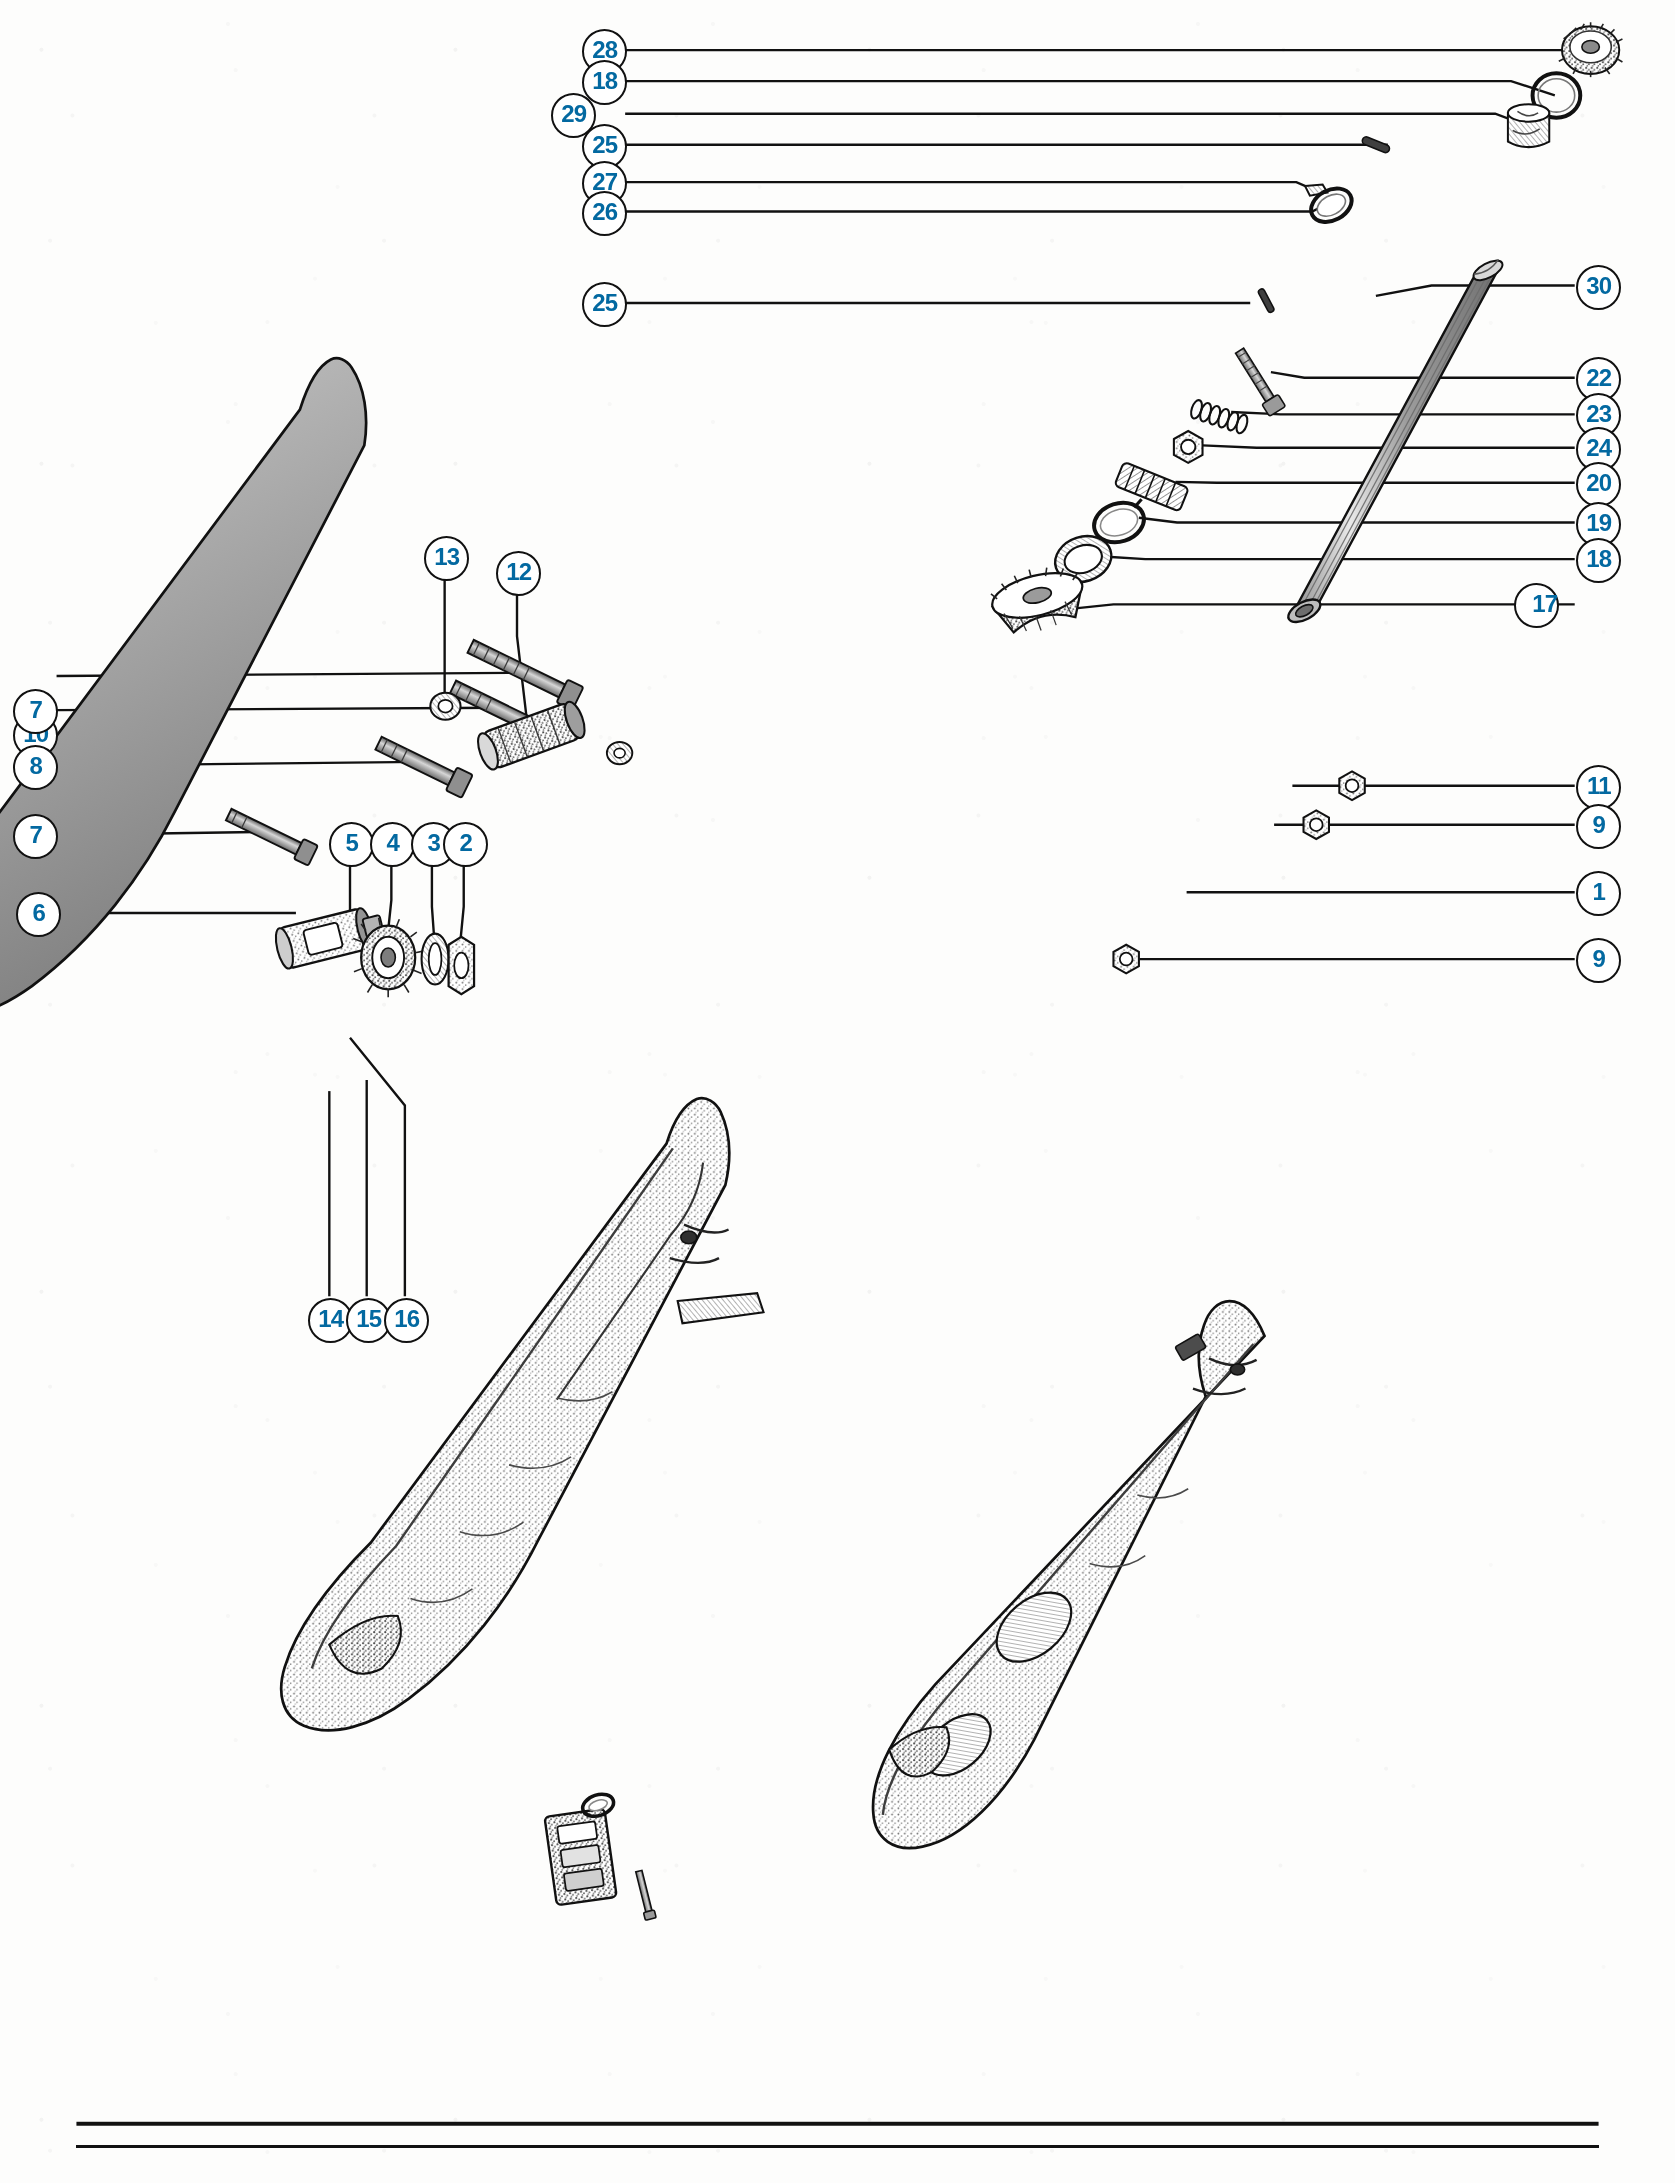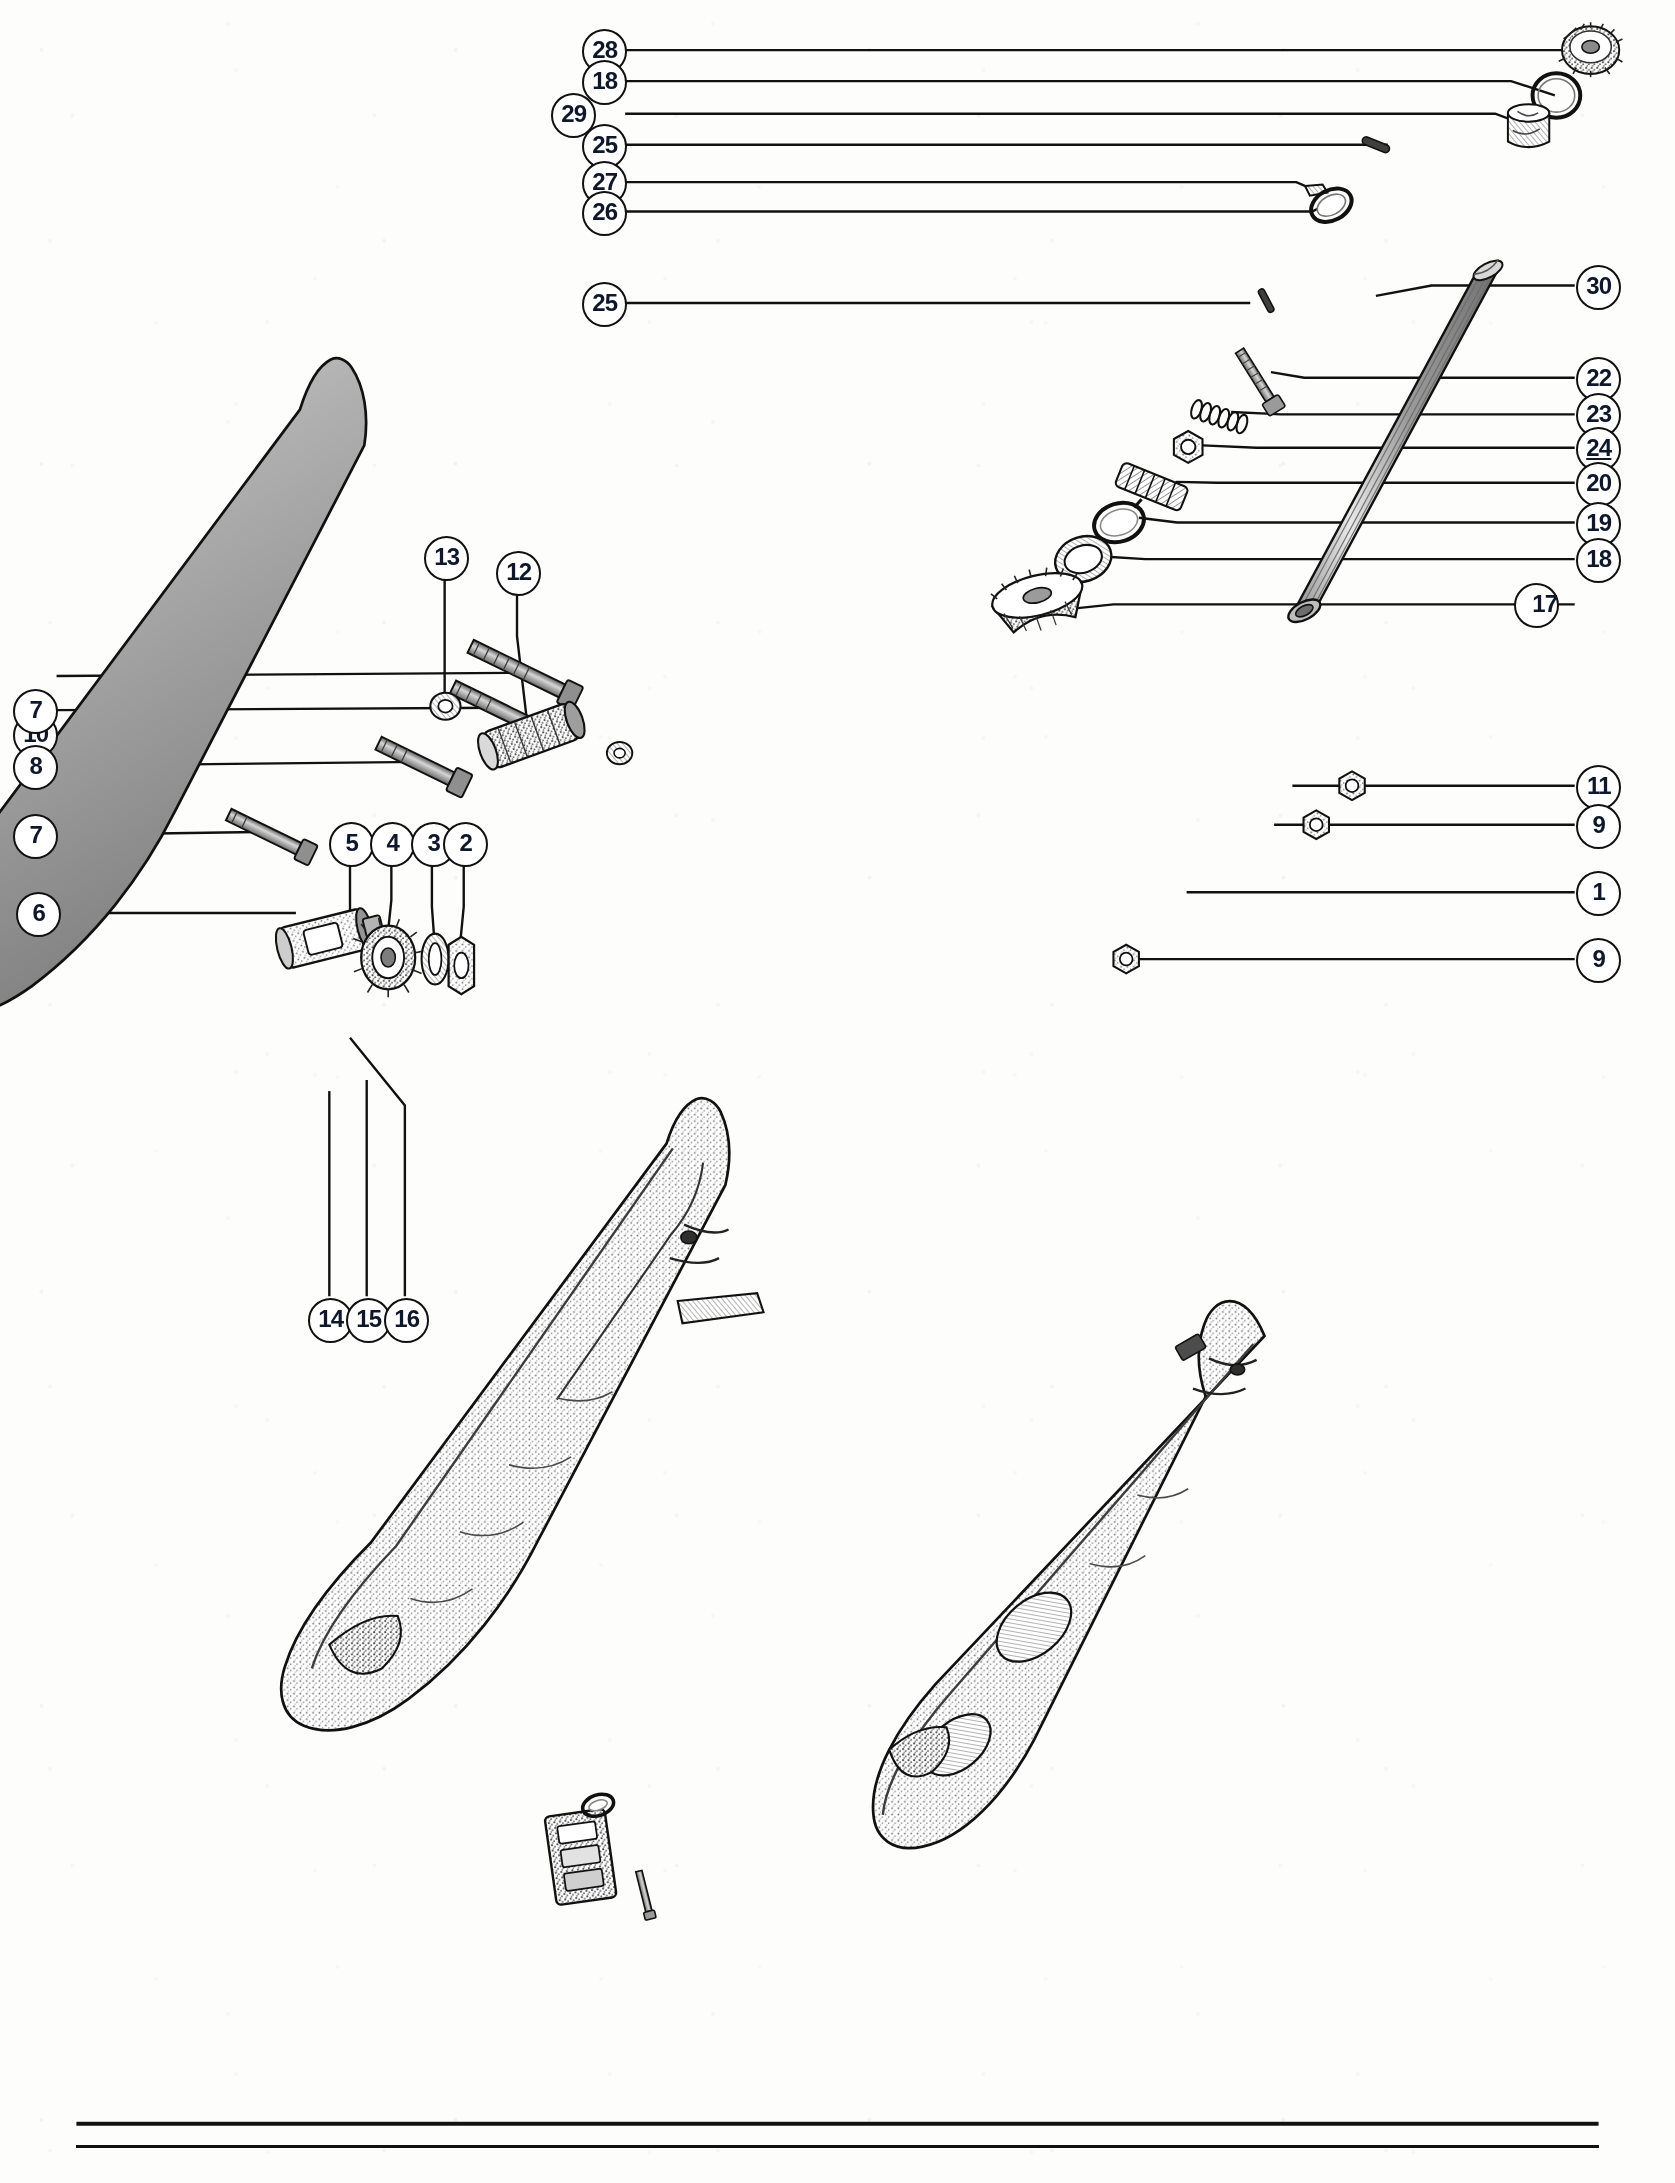--- a/index.html
+++ b/index.html
@@ -48,7 +48,7 @@
     border: 2.4px solid #111;
     border-radius: 50%;
     background: #fff;
-    color: #0f172a;
+    color: #0369a1;
     font-size: 24px;
     font-weight: 700;
     line-height: 37px;

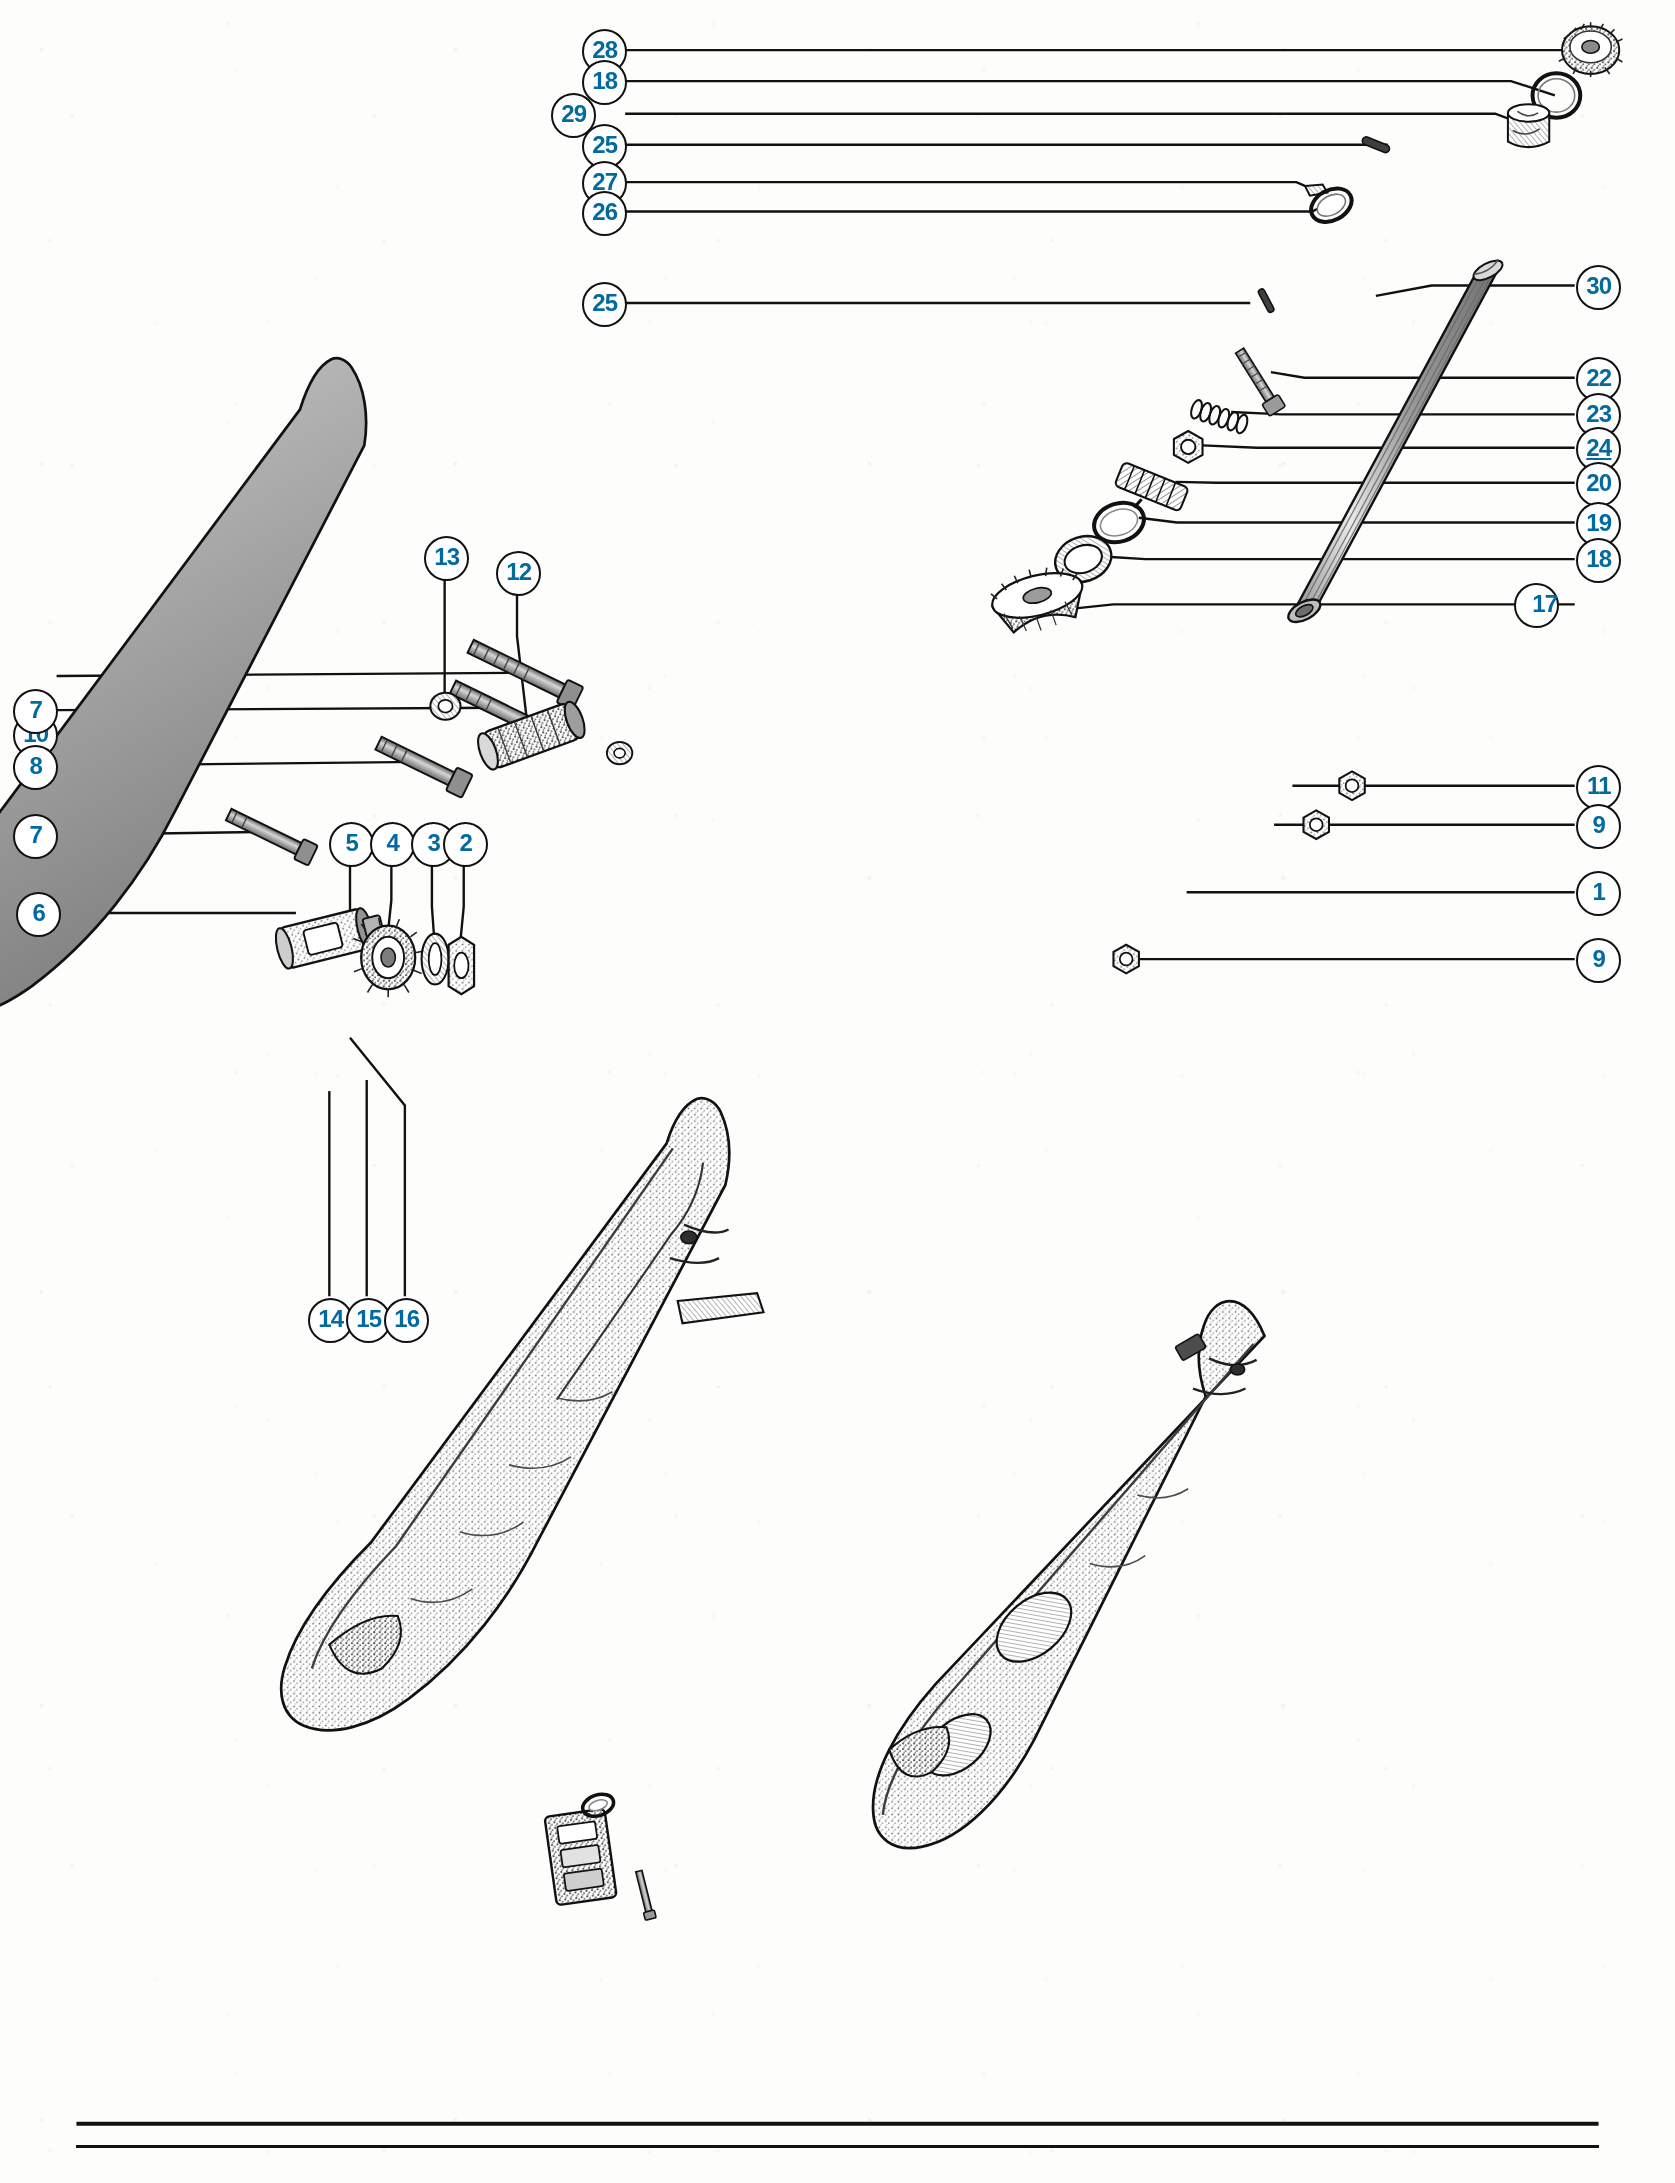--- a/index.html
+++ b/index.html
@@ -522,7 +522,7 @@
       <div class="callout" style="left: 1597px; top: 286px;">30</div>
       <div class="callout" style="left: 1597px; top: 378px;">22</div>
       <div class="callout" style="left: 1597px; top: 414px;">23</div>
-      <div class="callout" style="left: 1597px; top: 448px; text-decoration: underline;">24</div>
+      <div class="callout" style="left: 1597px; top: 448px;">24</div>
       <div class="callout" style="left: 1597px; top: 483px;">20</div>
       <div class="callout" style="left: 1597px; top: 523px;">19</div>
       <div class="callout" style="left: 1597px; top: 559px;">18</div>

